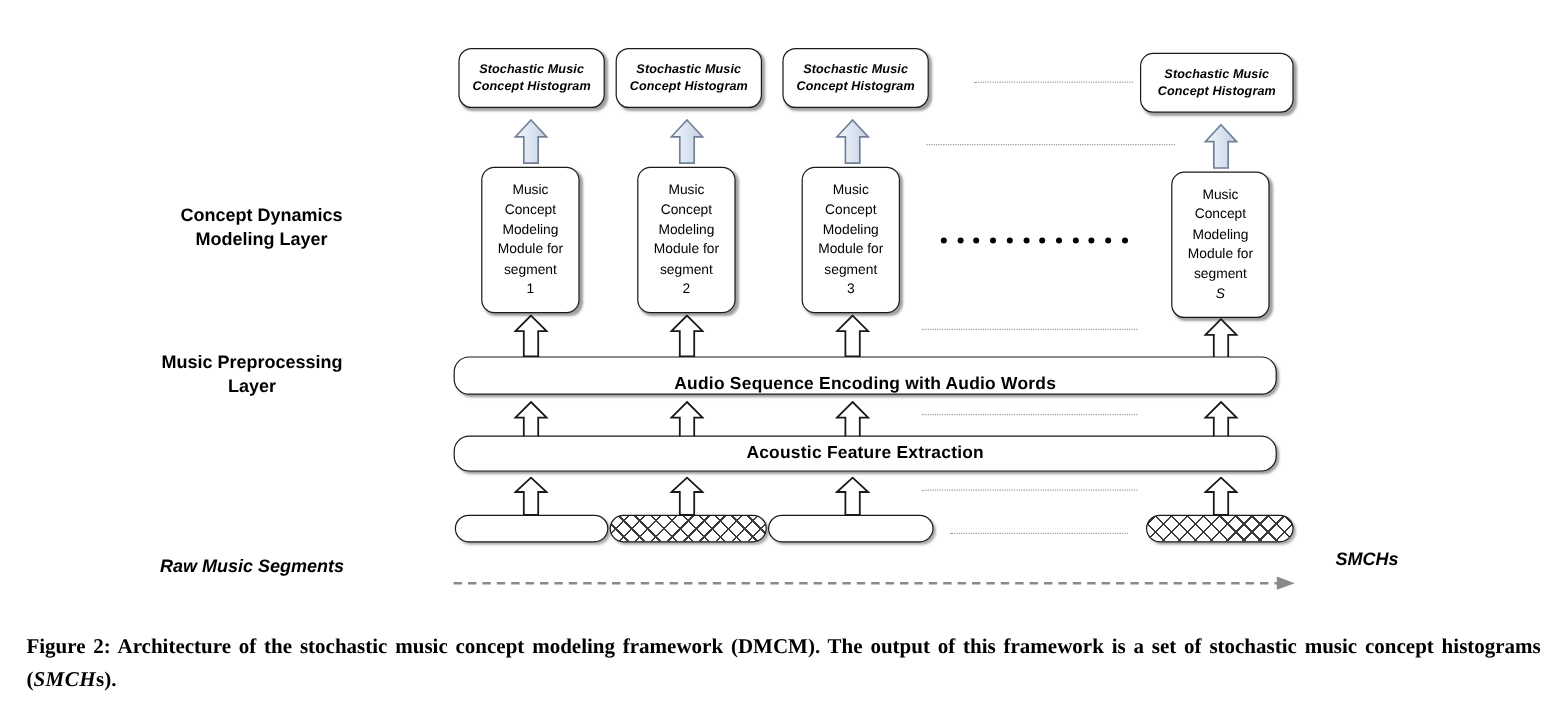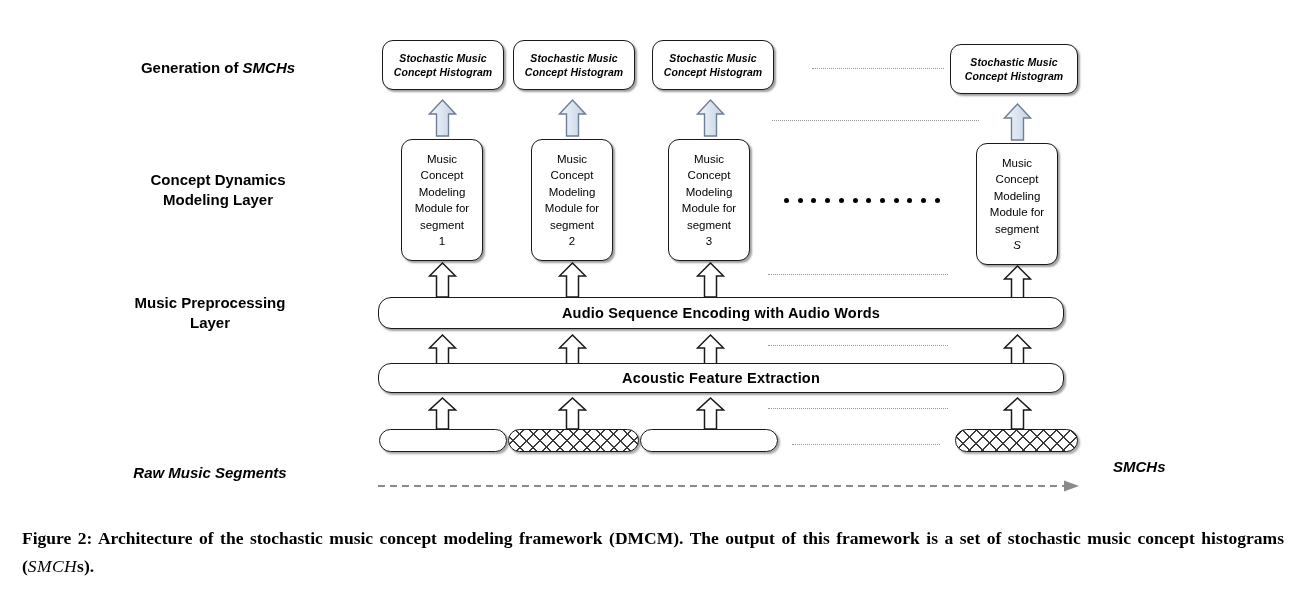--- a/index.html
+++ b/index.html
@@ -135,9 +135,6 @@
 
 <div class="canvas">
 
-  <div class="rowlabel" style="left:88px;top:58px;width:260px;">
-    <span>Generation of </span><em>SMCHs</em>
-  </div>
 
   <div class="rowlabel" style="left:88px;top:170px;width:260px;">
     <div>Concept Dynamics</div>

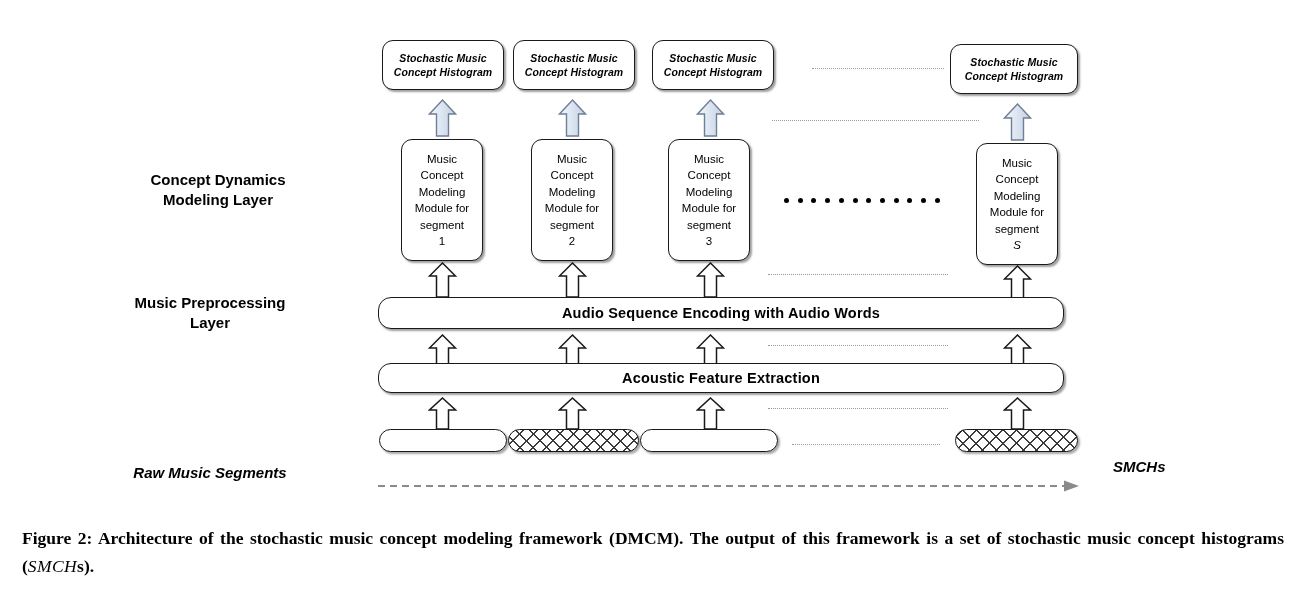--- a/index.html
+++ b/index.html
@@ -292,7 +292,7 @@
 
   <div class="dotline" style="left:768px;top:274px;width:180px;"></div>
 
-  <div class="wide-bar" style="left:378px;top:297px;width:686px;height:32px;">
+  <div class="wide-bar" style="left:378px;top:297px;width:686px;height:32px;align-items:flex-end;">
     <span>Audio Sequence Encoding with Audio Words</span>
   </div>
 

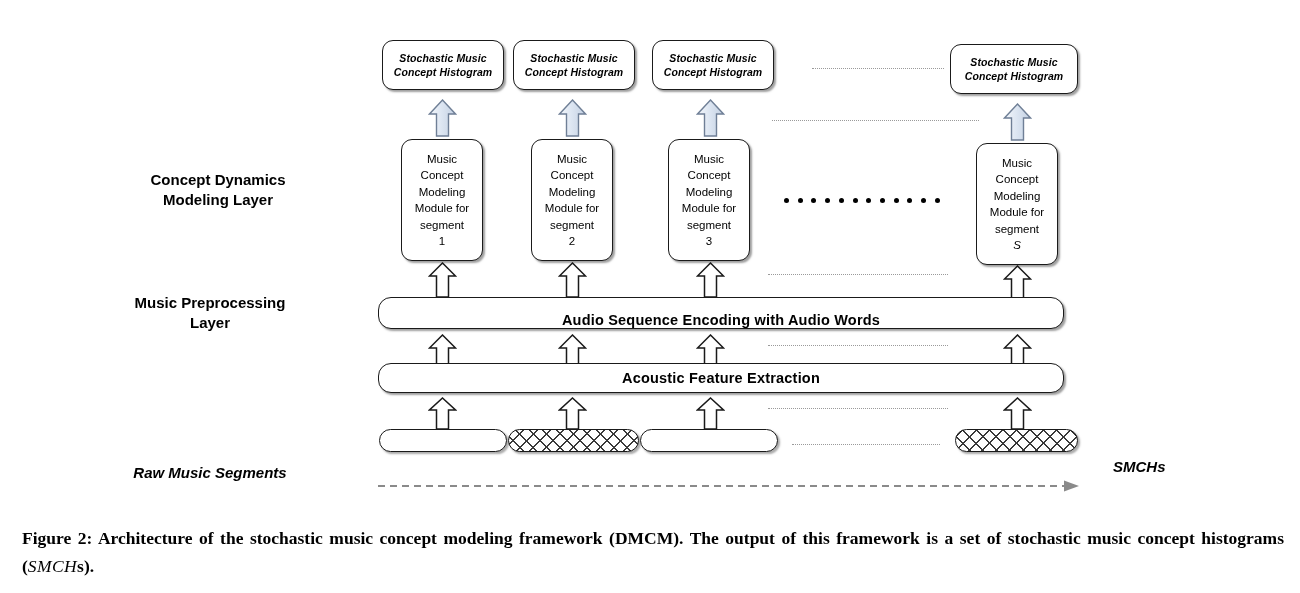--- a/index.html
+++ b/index.html
@@ -126,7 +126,7 @@
   .caption .mathit{
     font-family:"Liberation Serif", serif;
     font-style:italic;
-    font-weight:normal;
+    font-weight:bold;
     letter-spacing:.4px;
   }
 </style>

